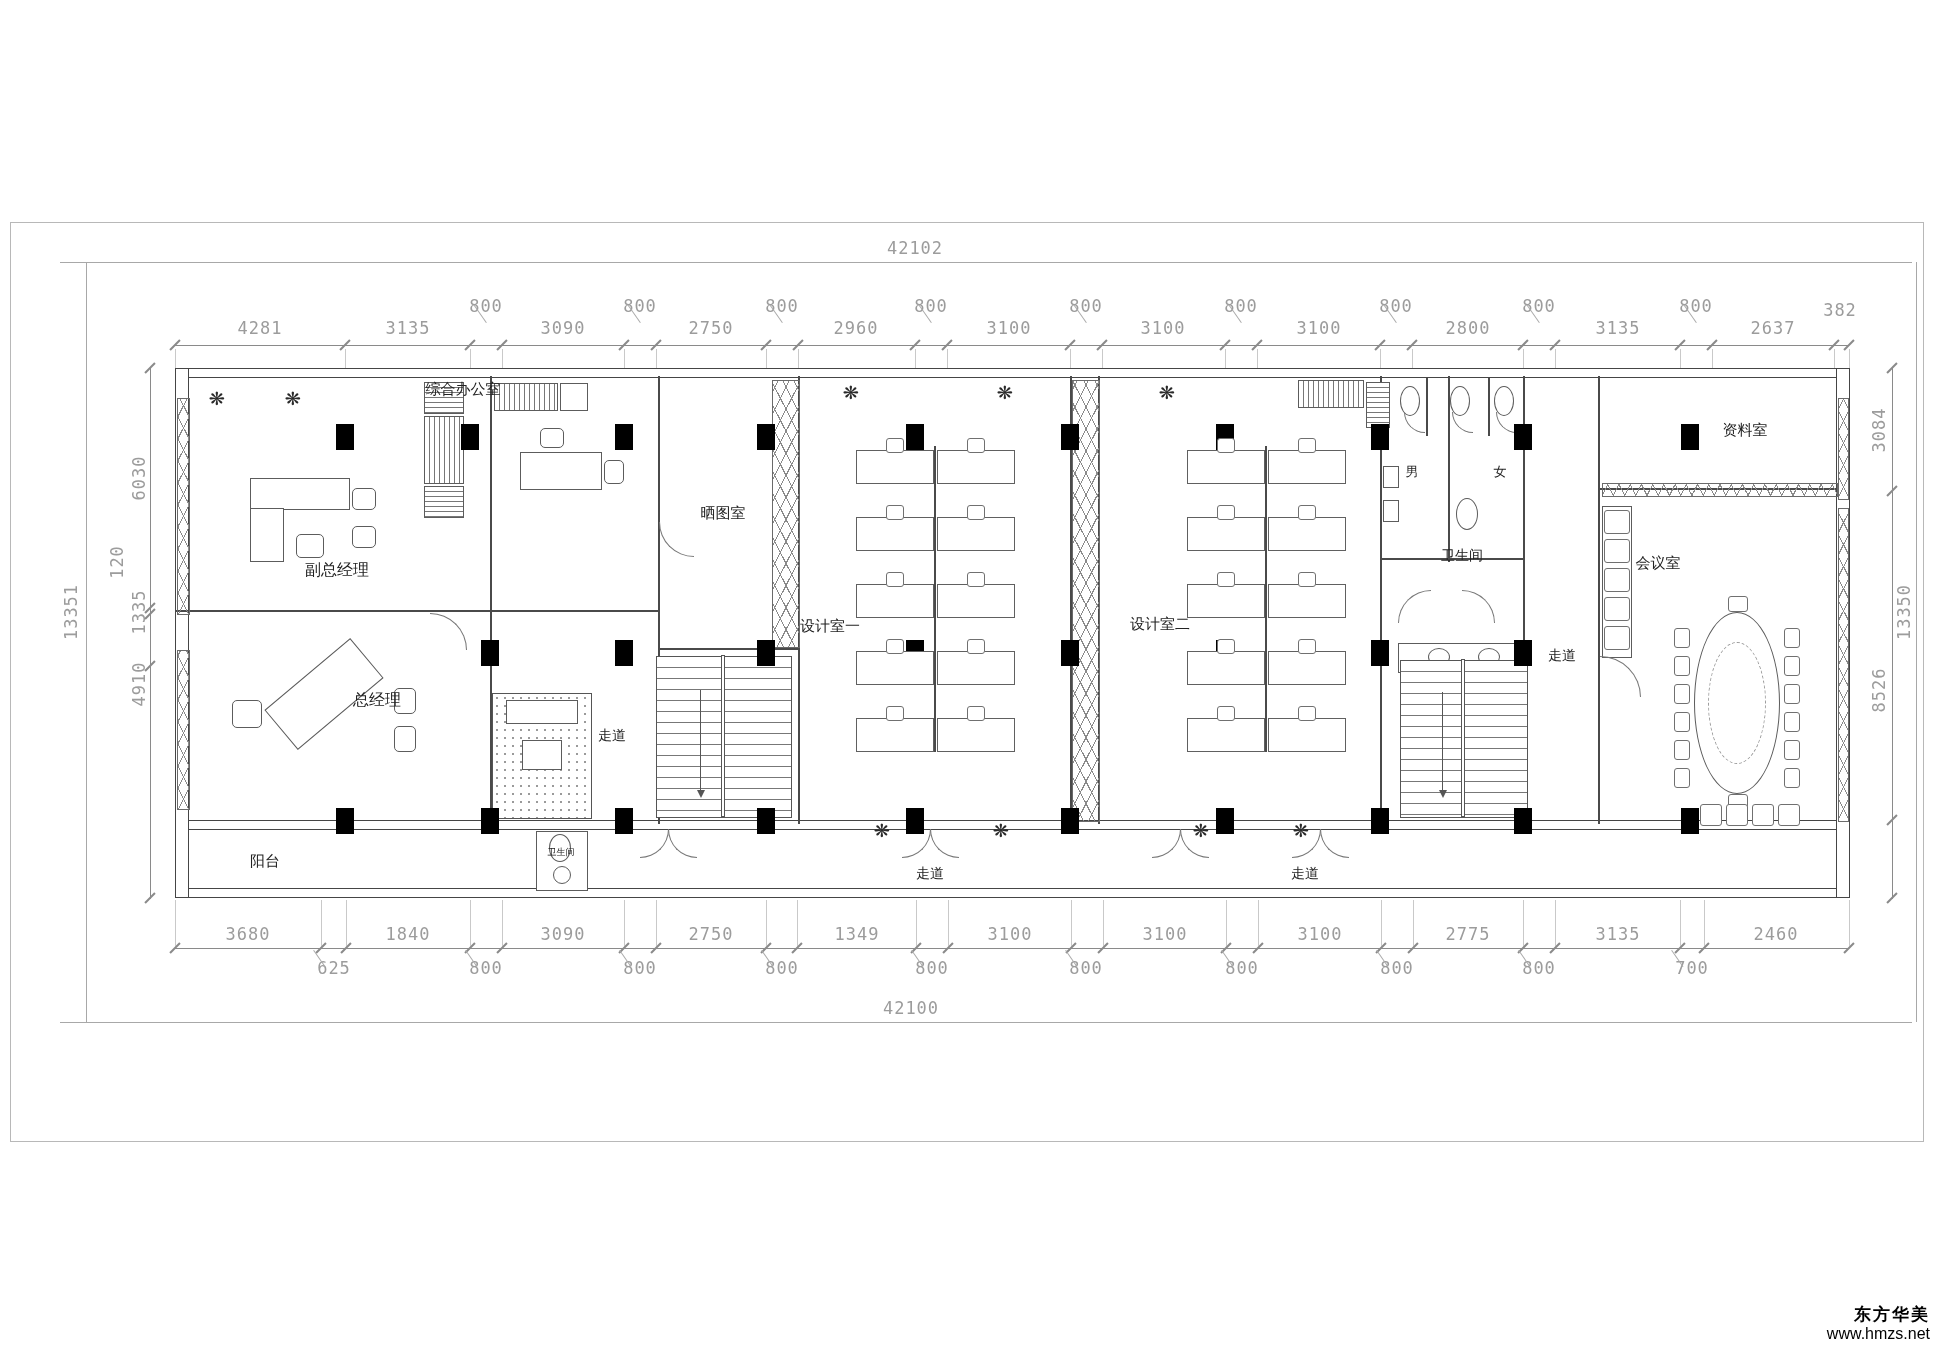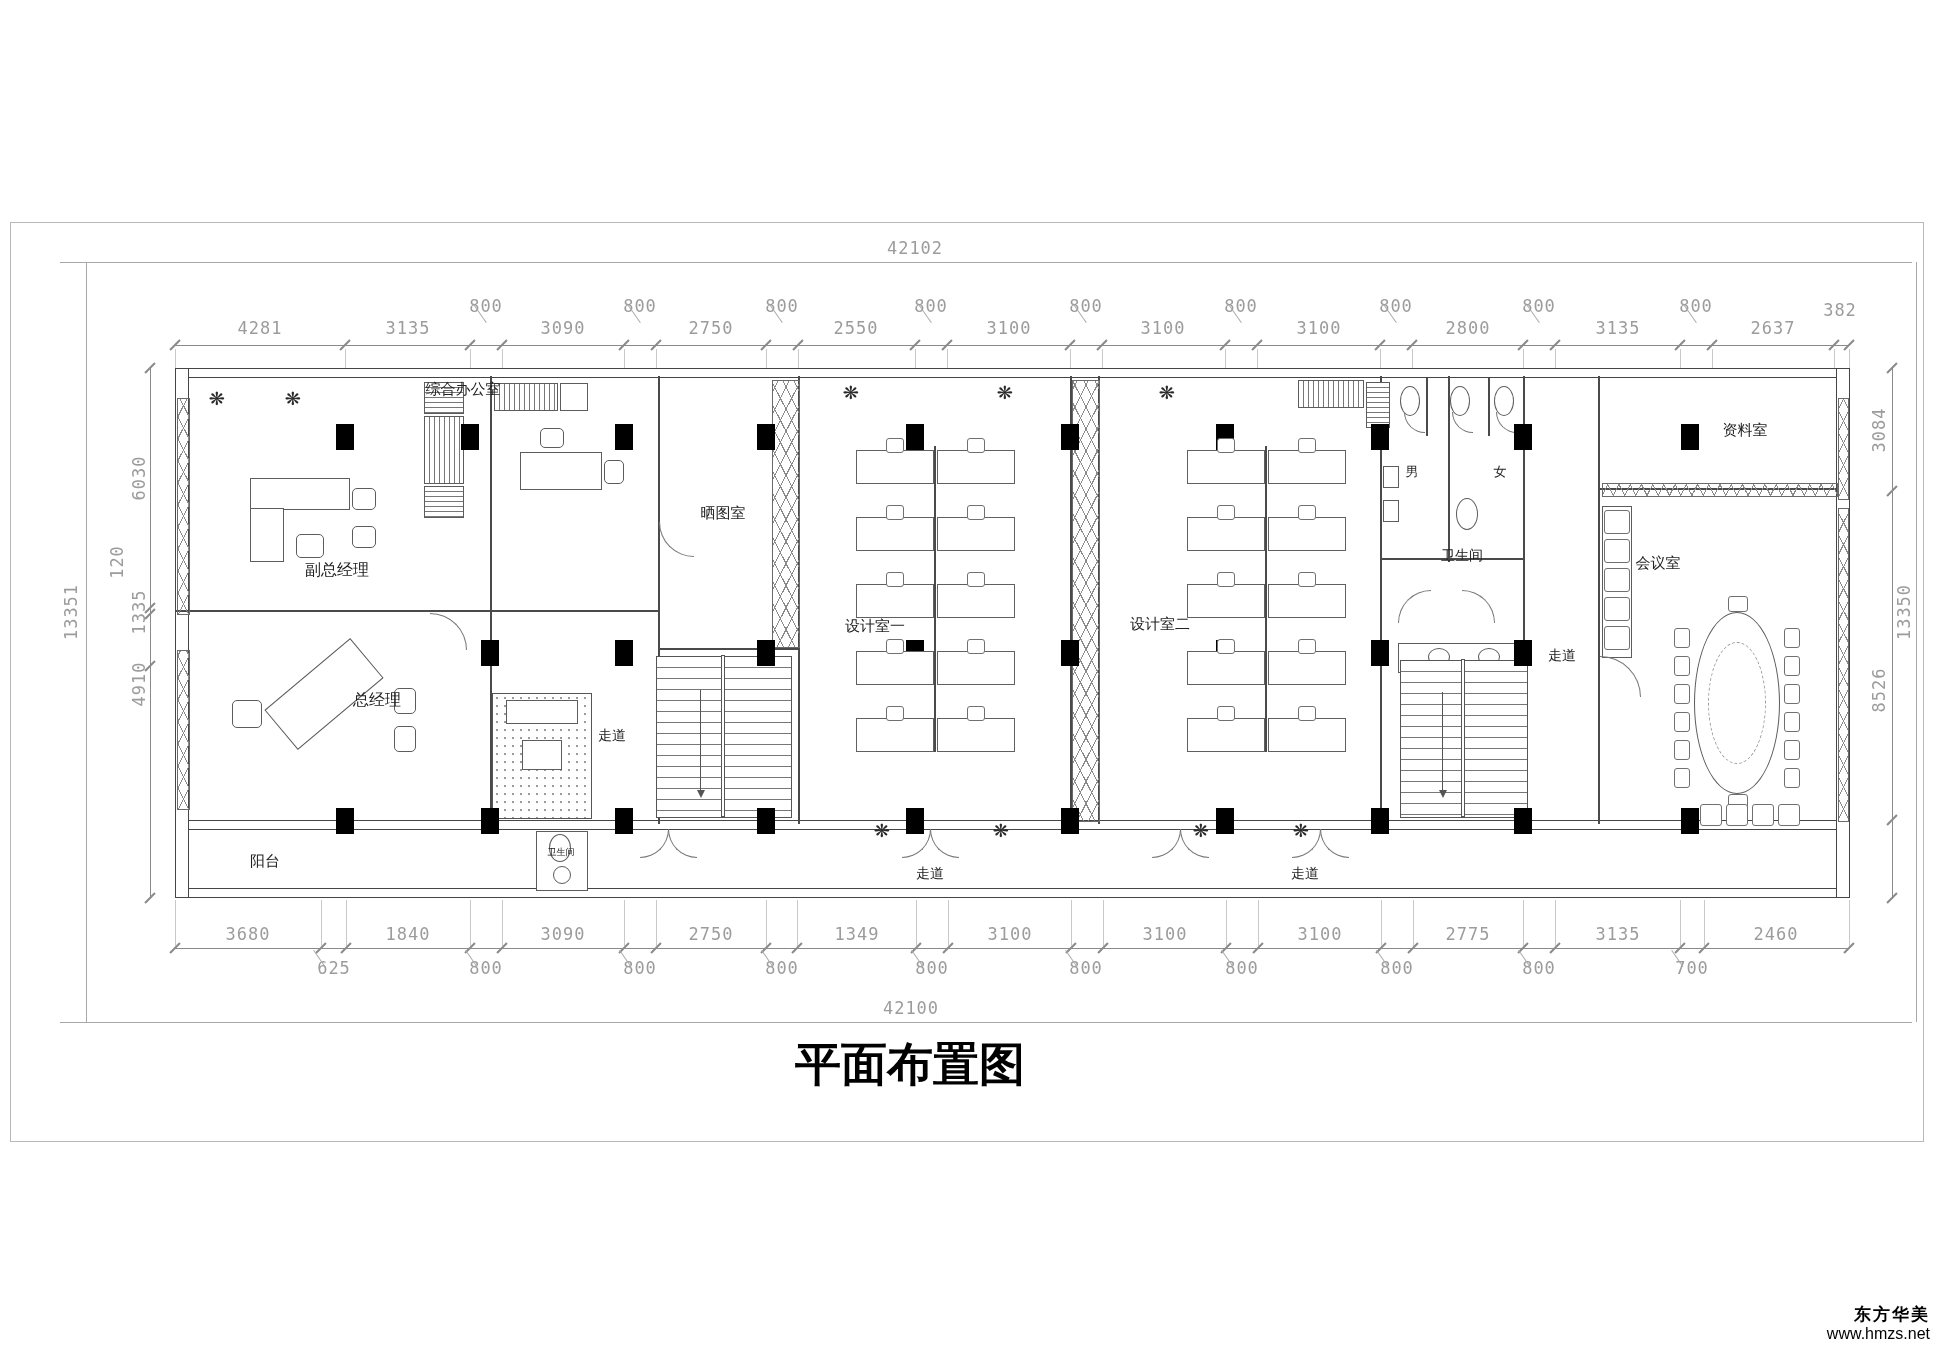--- a/index.html
+++ b/index.html
@@ -80,7 +80,7 @@
   <span class="dim" style="left:363px;top:318px;">3135</span>
   <span class="dim" style="left:518px;top:318px;">3090</span>
   <span class="dim" style="left:666px;top:318px;">2750</span>
-  <span class="dim" style="left:811px;top:318px;">2550</span>
+  <span class="dim" style="left:811px;top:318px;">2960</span>
   <span class="dim" style="left:964px;top:318px;">3100</span>
   <span class="dim" style="left:1118px;top:318px;">3100</span>
   <span class="dim" style="left:1274px;top:318px;">3100</span>

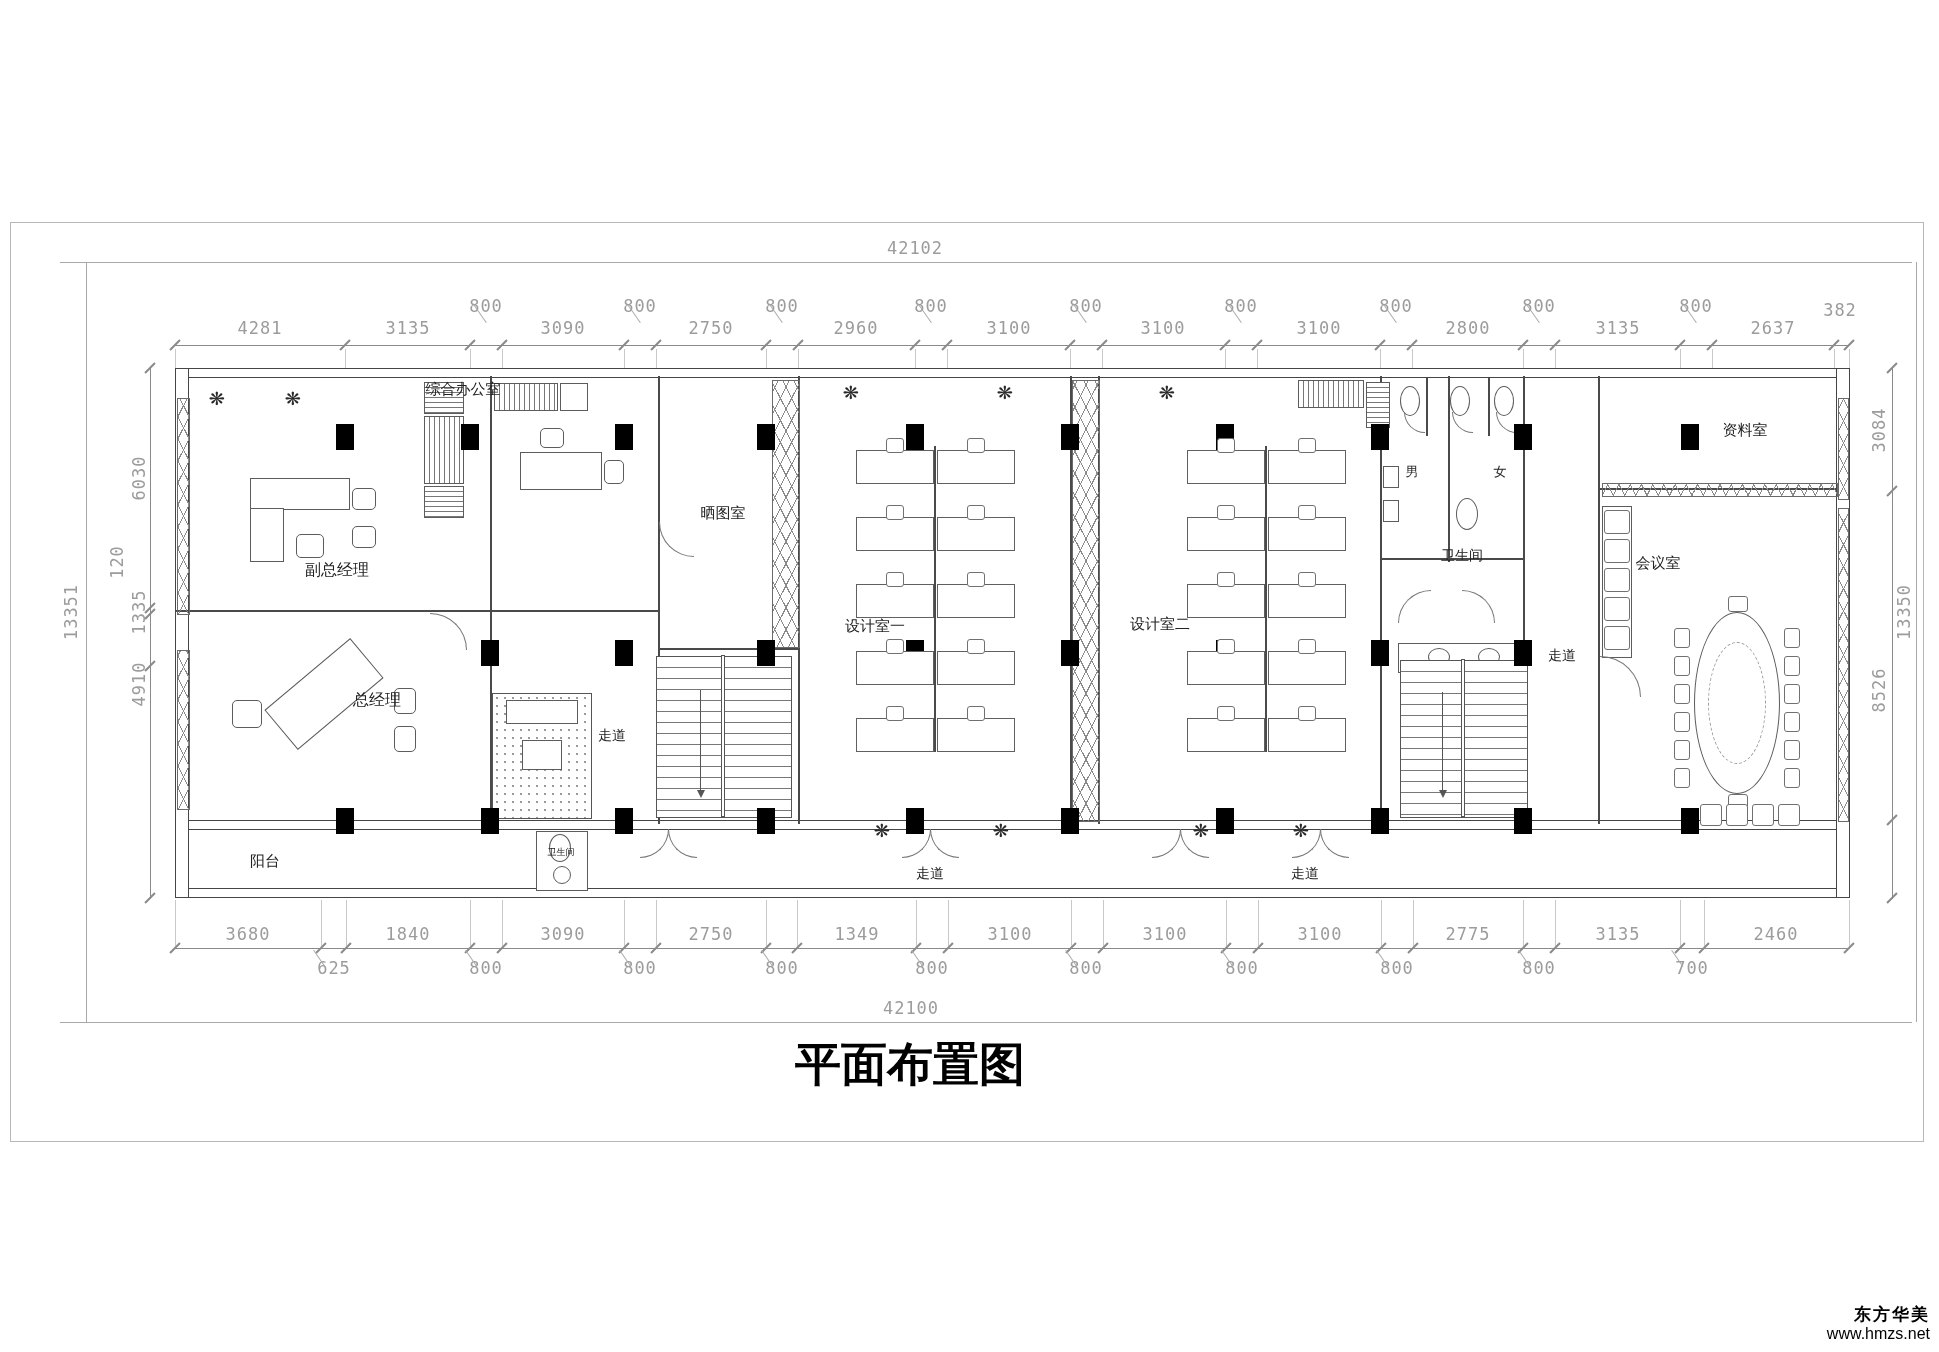--- a/index.html
+++ b/index.html
@@ -232,7 +232,7 @@
   <span class="lbl" style="left:337px;top:570px;">副总经理</span>
   <span class="lbl" style="left:377px;top:700px;">总经理</span>
   <span class="lbl" style="left:723px;top:513px;font-size:15px;">晒图室</span>
-  <span class="lbl" style="left:875px;top:626px;font-size:15px;">设计室一</span>
+  <span class="lbl" style="left:830px;top:626px;font-size:15px;">设计室一</span>
   <span class="lbl" style="left:1160px;top:624px;font-size:15px;">设计室二</span>
   <span class="lbl" style="left:1412px;top:472px;font-size:13px;">男</span>
   <span class="lbl" style="left:1500px;top:472px;font-size:13px;">女</span>

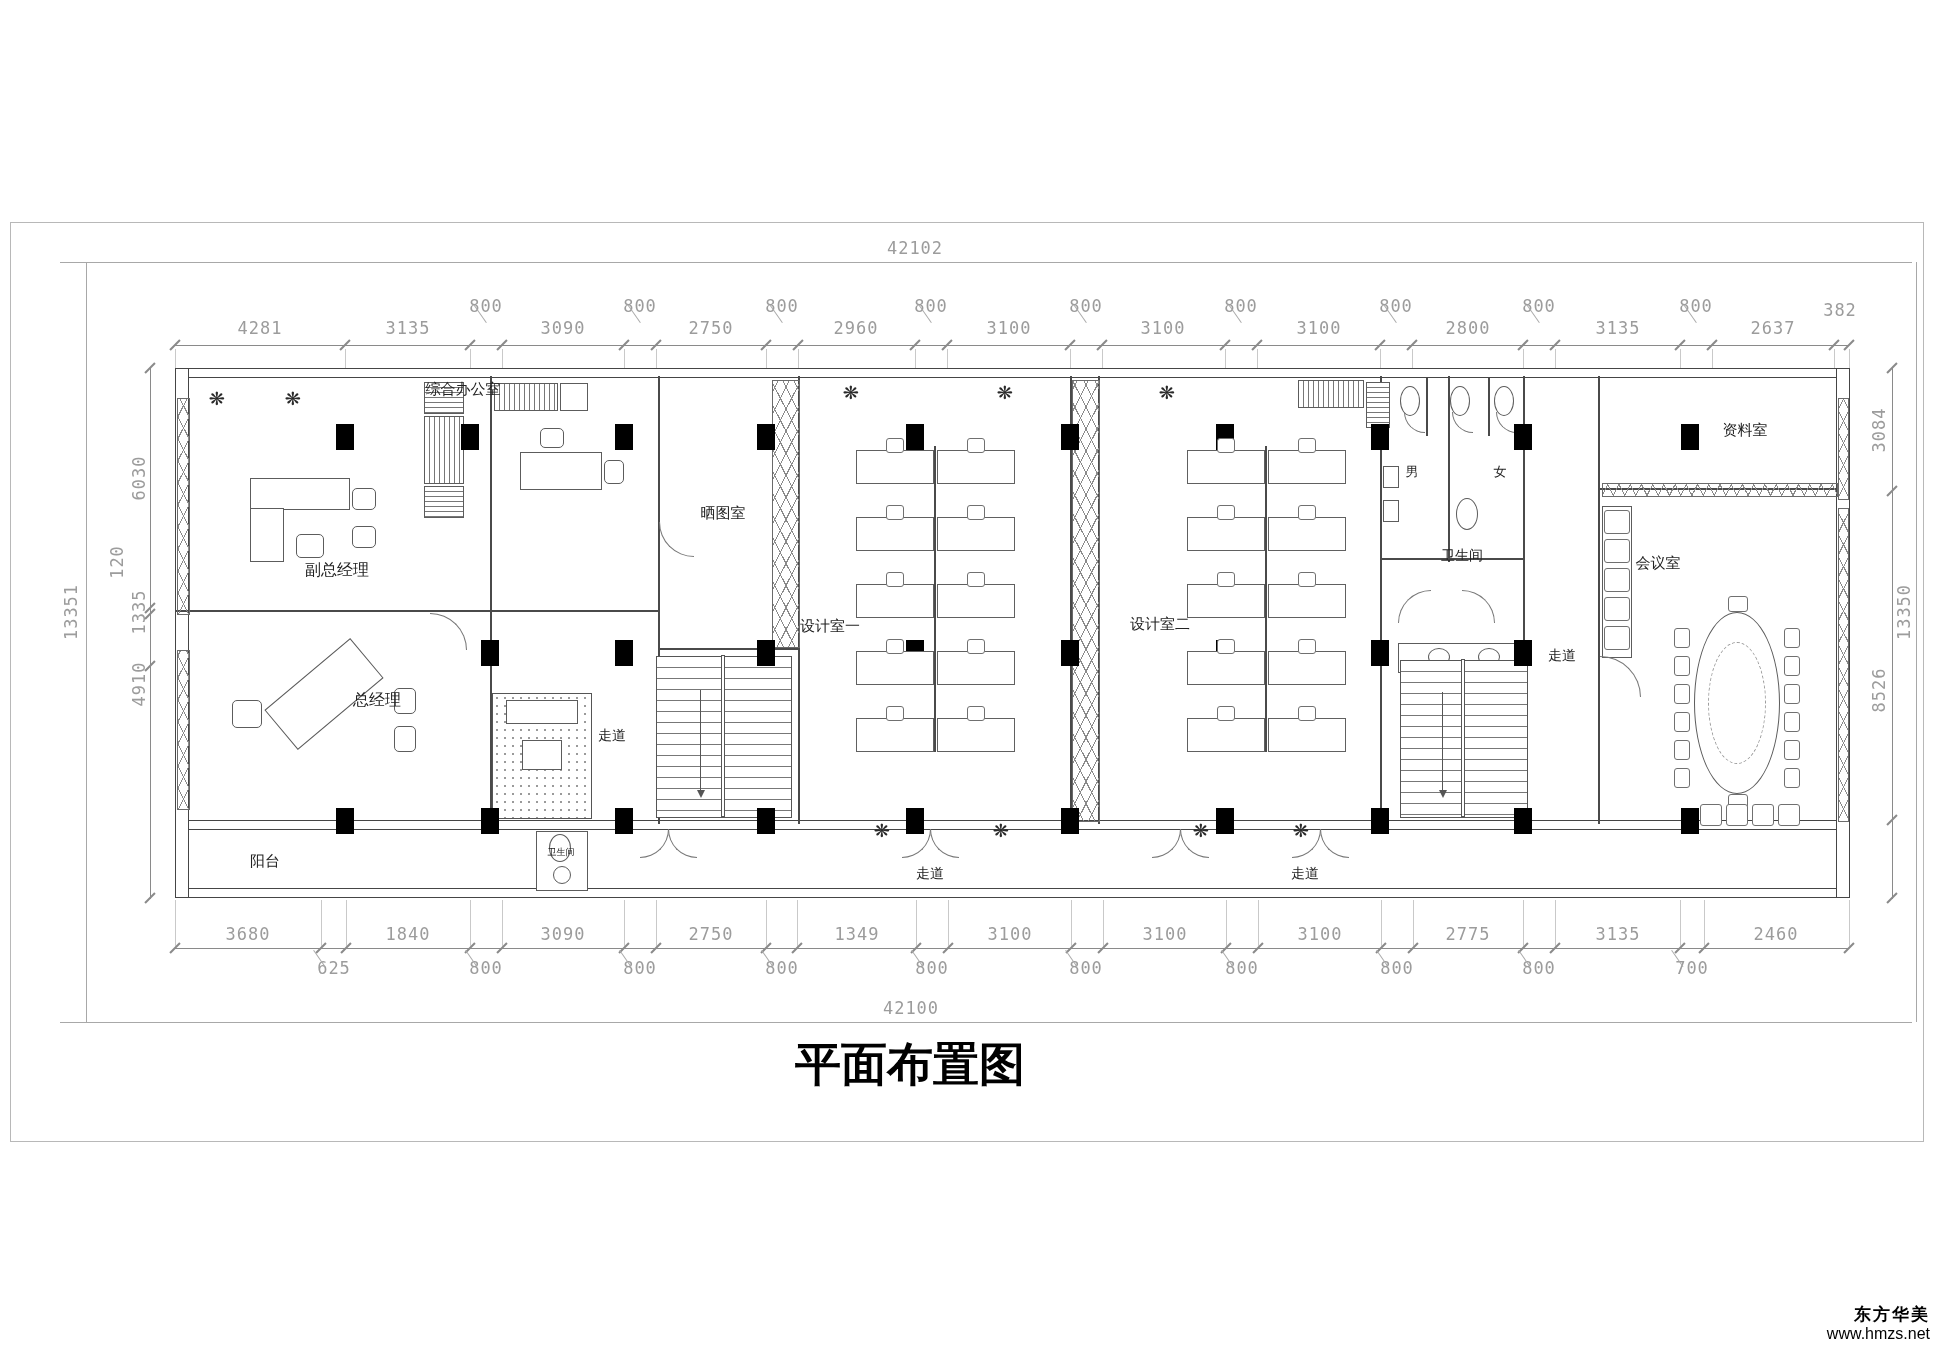--- a/index.html
+++ b/index.html
@@ -246,7 +246,6 @@
   <span class="lbl" style="left:265px;top:861px;font-size:15px;">阳台</span>
   <span class="lbl" style="left:561px;top:852px;font-size:9px;">卫生间</span>
 
-  <div id="title">平面布置图</div>
   <div id="wm">
     <div class="b">东方华美</div>
     <div class="s">www.hmzs.net</div>

